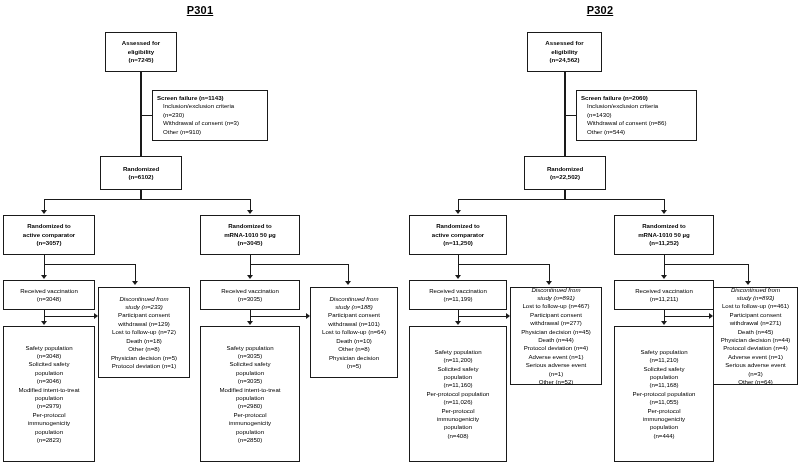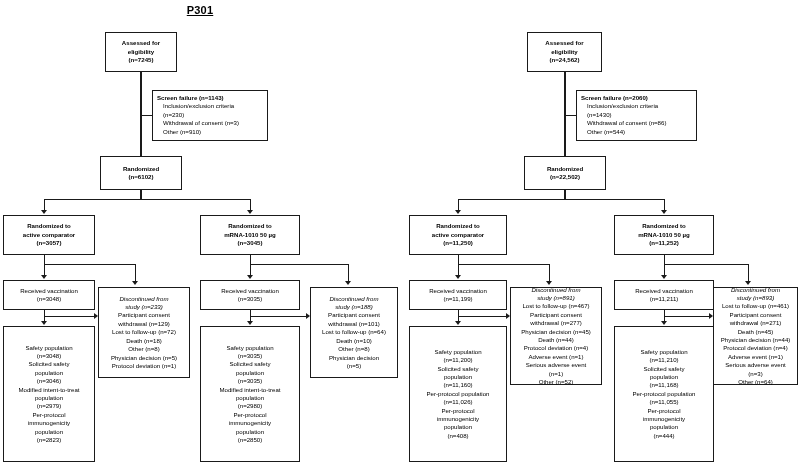--- a/index.html
+++ b/index.html
@@ -234,6 +234,7 @@
 
   <div class="panel" id="panel-p302">
 
+    <div class="panel-title">P302</div>
 
     <div class="box bold" style="left:127px; top:32px; width:75px; height:40px;">
       <span class="ln">Assessed for</span>

